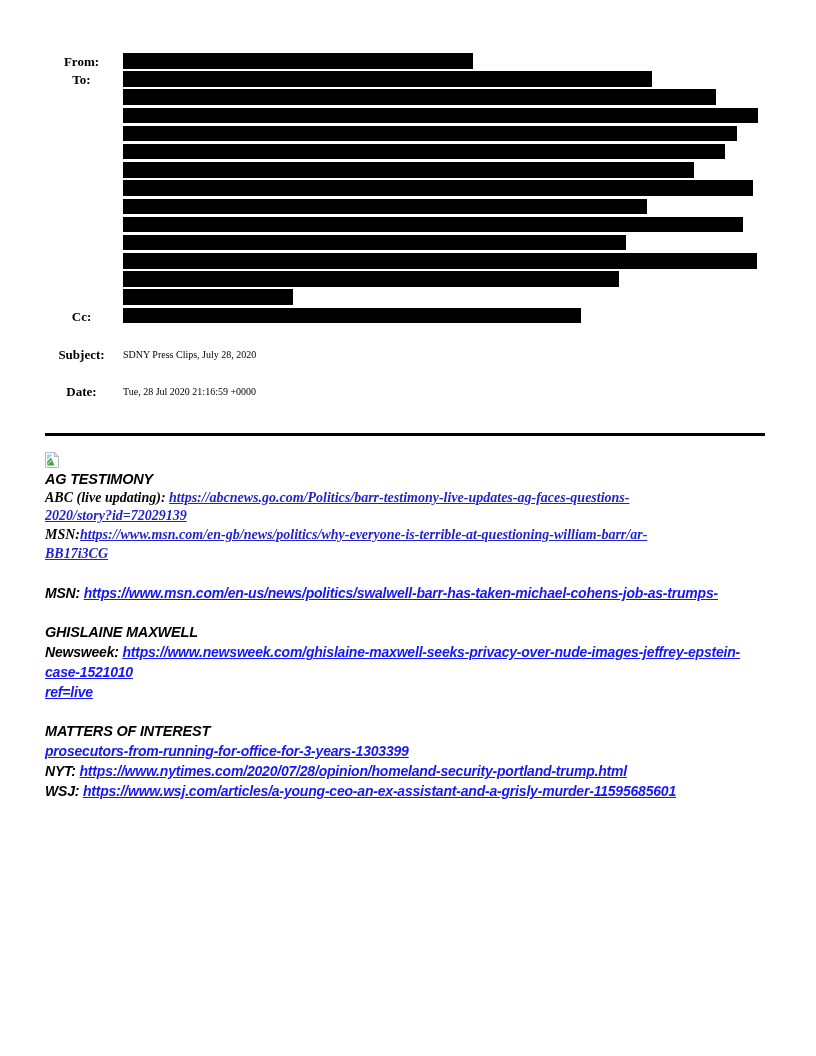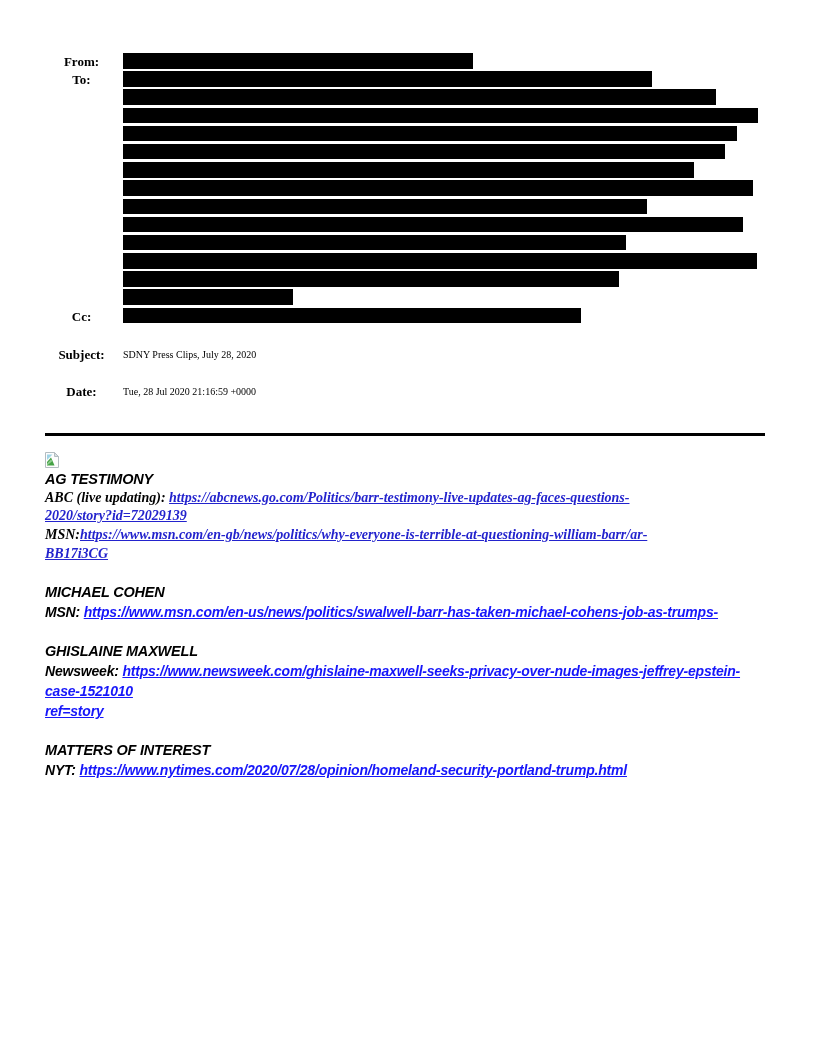--- a/index.html
+++ b/index.html
@@ -107,7 +107,6 @@
         <div class="sec-line"><span class="lnk">BB17i3CG</span></div>
       </div>
       <div class="section sec-sans">
-        <div class="sec-heading">MICHAEL COHEN</div>
         <div class="sec-line"><span class="lbl">MSN: </span><span class="lnk">https://www.msn.com/en-us/news/politics/swalwell-barr-has-taken-michael-cohens-job-as-trumps-</span></div>
       </div>
       <div class="section sec-sans">

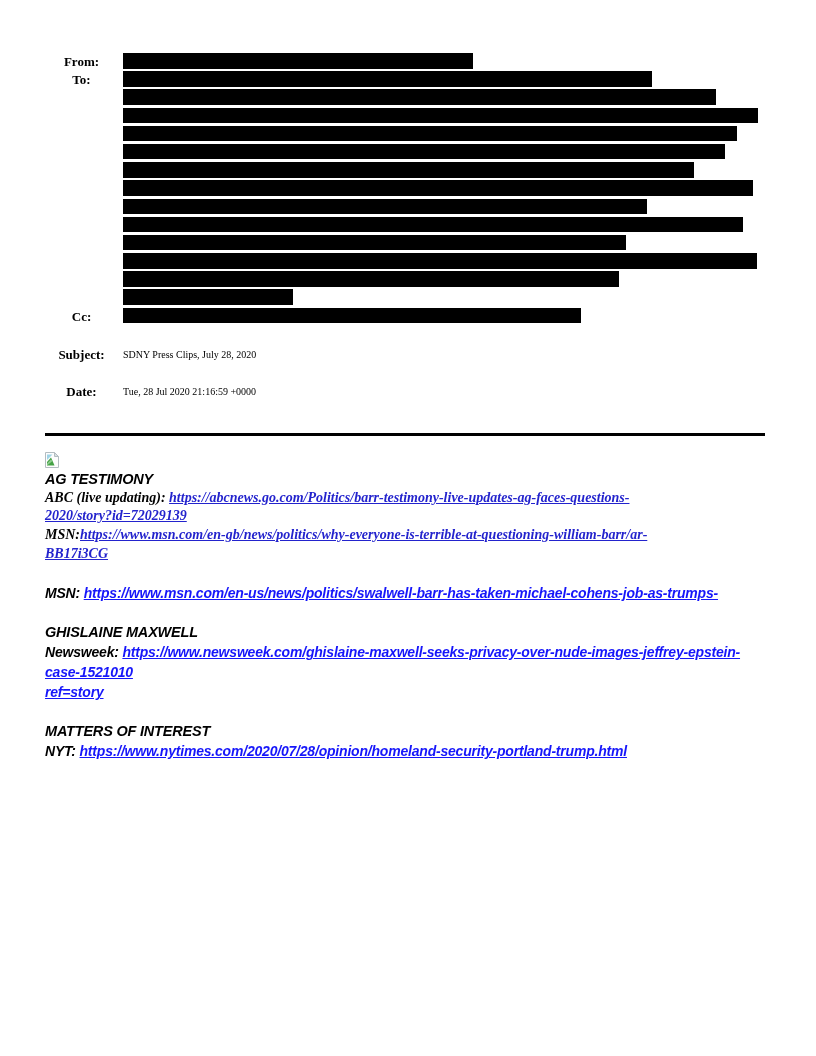--- a/index.html
+++ b/index.html
@@ -113,7 +113,7 @@
         <div class="sec-heading">GHISLAINE MAXWELL</div>
         <div class="sec-line"><span class="lbl">Newsweek: </span><span class="lnk">https://www.newsweek.com/ghislaine-maxwell-seeks-privacy-over-nude-images-jeffrey-epstein-</span></div>
         <div class="sec-line"><span class="lnk">case-1521010</span></div>
-        <div class="sec-line"><span class="lnk">ref=story</span></div>
+        <div class="sec-line"><span class="lnk">ref=live</span></div>
       </div>
       <div class="section sec-sans">
         <div class="sec-heading">MATTERS OF INTEREST</div>

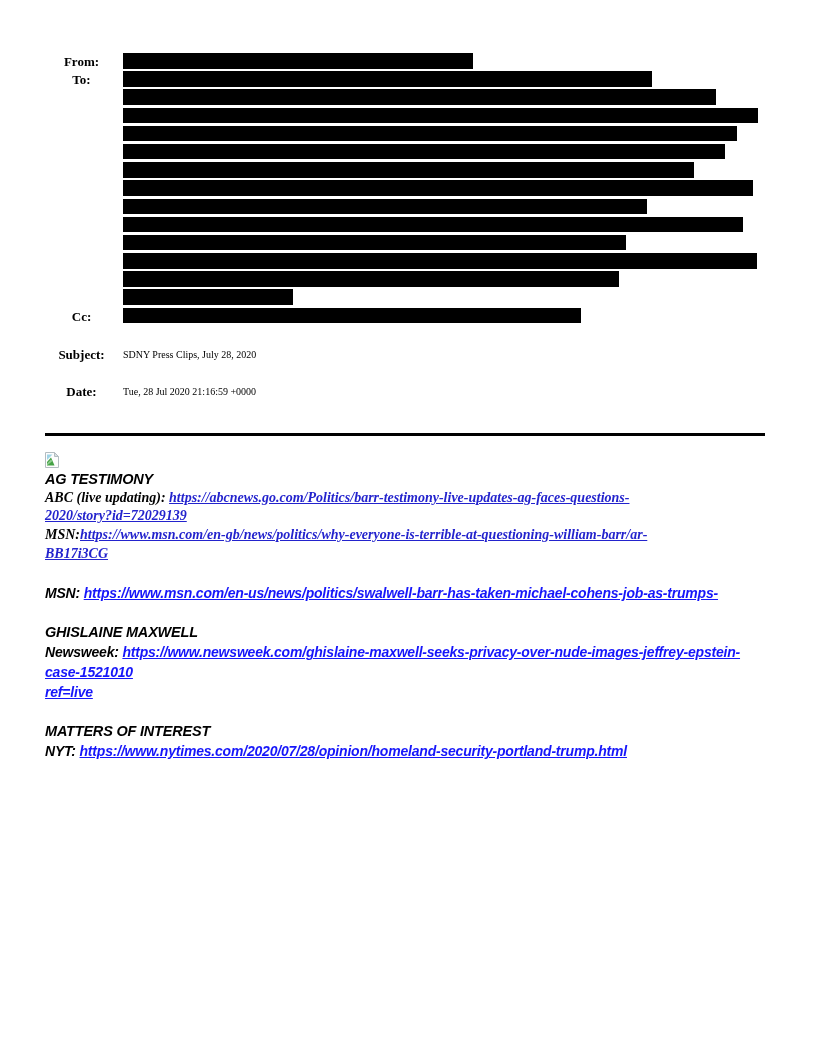--- a/index.html
+++ b/index.html
@@ -117,6 +117,7 @@
       </div>
       <div class="section sec-sans">
         <div class="sec-heading">MATTERS OF INTEREST</div>
+        <div class="sec-line"><span class="lnk">prosecutors-from-running-for-office-for-3-years-1303399</span></div>
         <div class="sec-line"><span class="lbl">NYT: </span><span class="lnk">https://www.nytimes.com/2020/07/28/opinion/homeland-security-portland-trump.html</span></div>
       </div>
     </div>

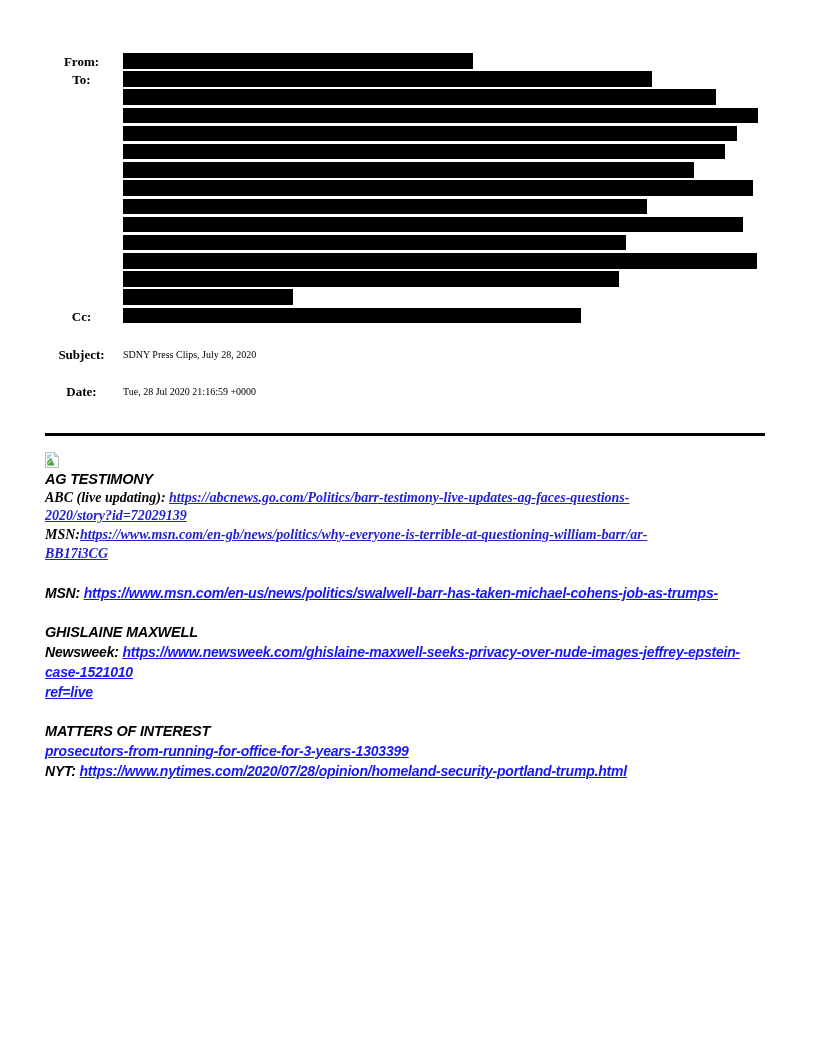--- a/index.html
+++ b/index.html
@@ -119,6 +119,7 @@
         <div class="sec-heading">MATTERS OF INTEREST</div>
         <div class="sec-line"><span class="lnk">prosecutors-from-running-for-office-for-3-years-1303399</span></div>
         <div class="sec-line"><span class="lbl">NYT: </span><span class="lnk">https://www.nytimes.com/2020/07/28/opinion/homeland-security-portland-trump.html</span></div>
+        <div class="sec-line"><span class="lbl">WSJ: </span><span class="lnk">https://www.wsj.com/articles/a-young-ceo-an-ex-assistant-and-a-grisly-murder-11595685601</span></div>
       </div>
     </div>
 </div>

